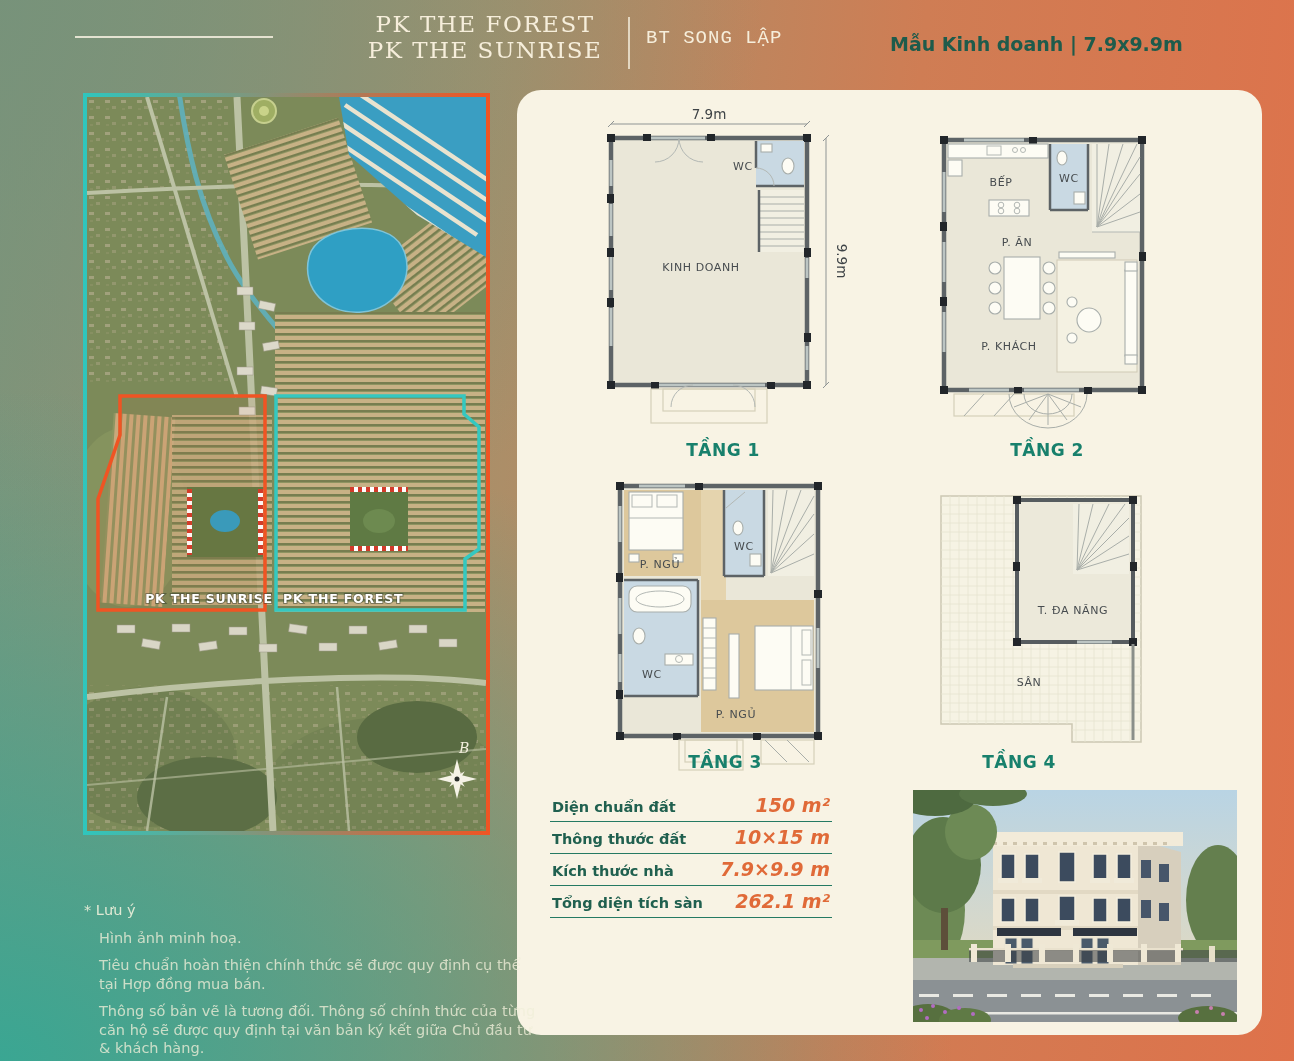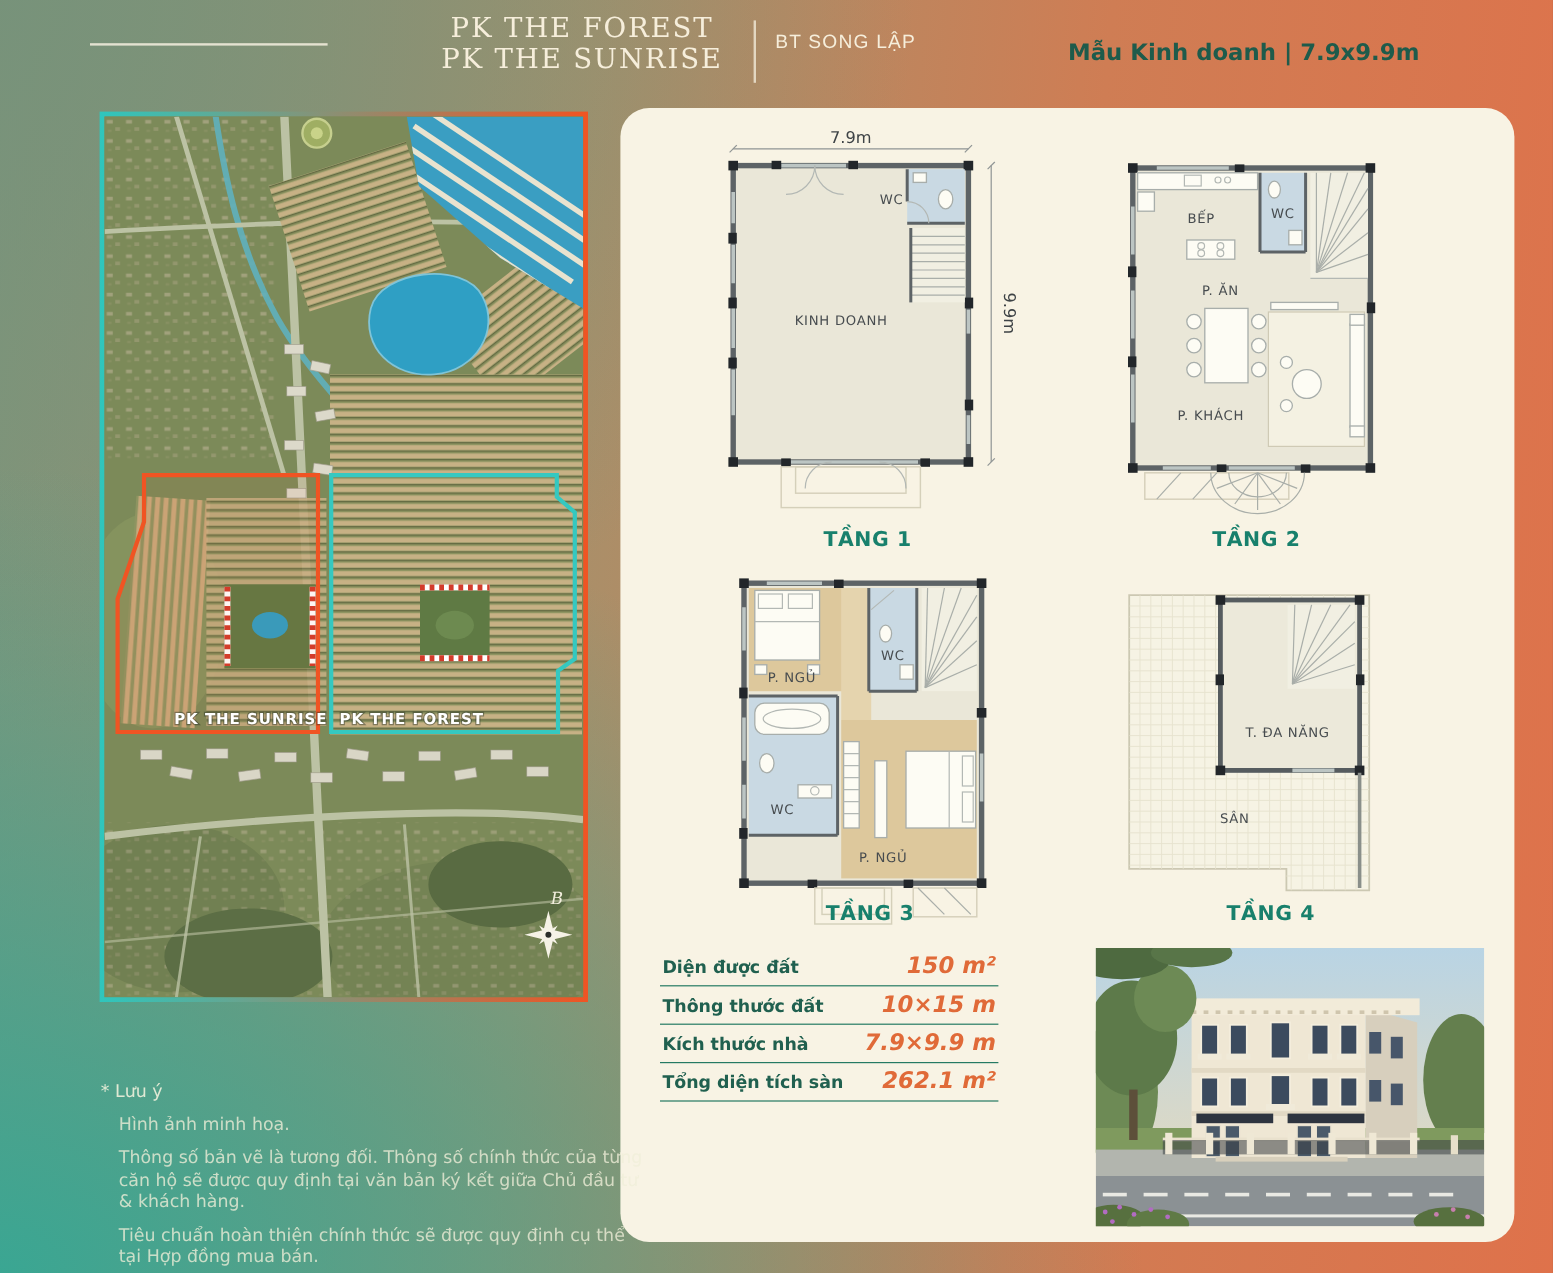--- a/index.html
+++ b/index.html
@@ -15,8 +15,8 @@
   .project-title{position:absolute;left:360px;top:11px;width:250px;text-align:center;
     font-family:"DejaVu Serif",serif;font-size:23px;line-height:26px;color:#f6eedb;letter-spacing:1.5px;}
   .title-divider{position:absolute;left:628px;top:17px;width:2px;height:52px;background:rgba(246,240,224,.75);}
-  .product-type{position:absolute;left:646px;top:27px;font-family:Liberation Sans, sans-serif;
-    font-size:16px;color:#f6eedb;letter-spacing:1px;}
+  .product-type{position:absolute;left:646px;top:27px;font-family:Liberation Mono, monospace;
+    font-size:19px;color:#f6eedb;letter-spacing:1px;}
   .model-info{position:absolute;right:24px;top:33px;width:420px;text-align:left;
     font-size:19px;font-weight:bold;color:#1e5b4b;}
   

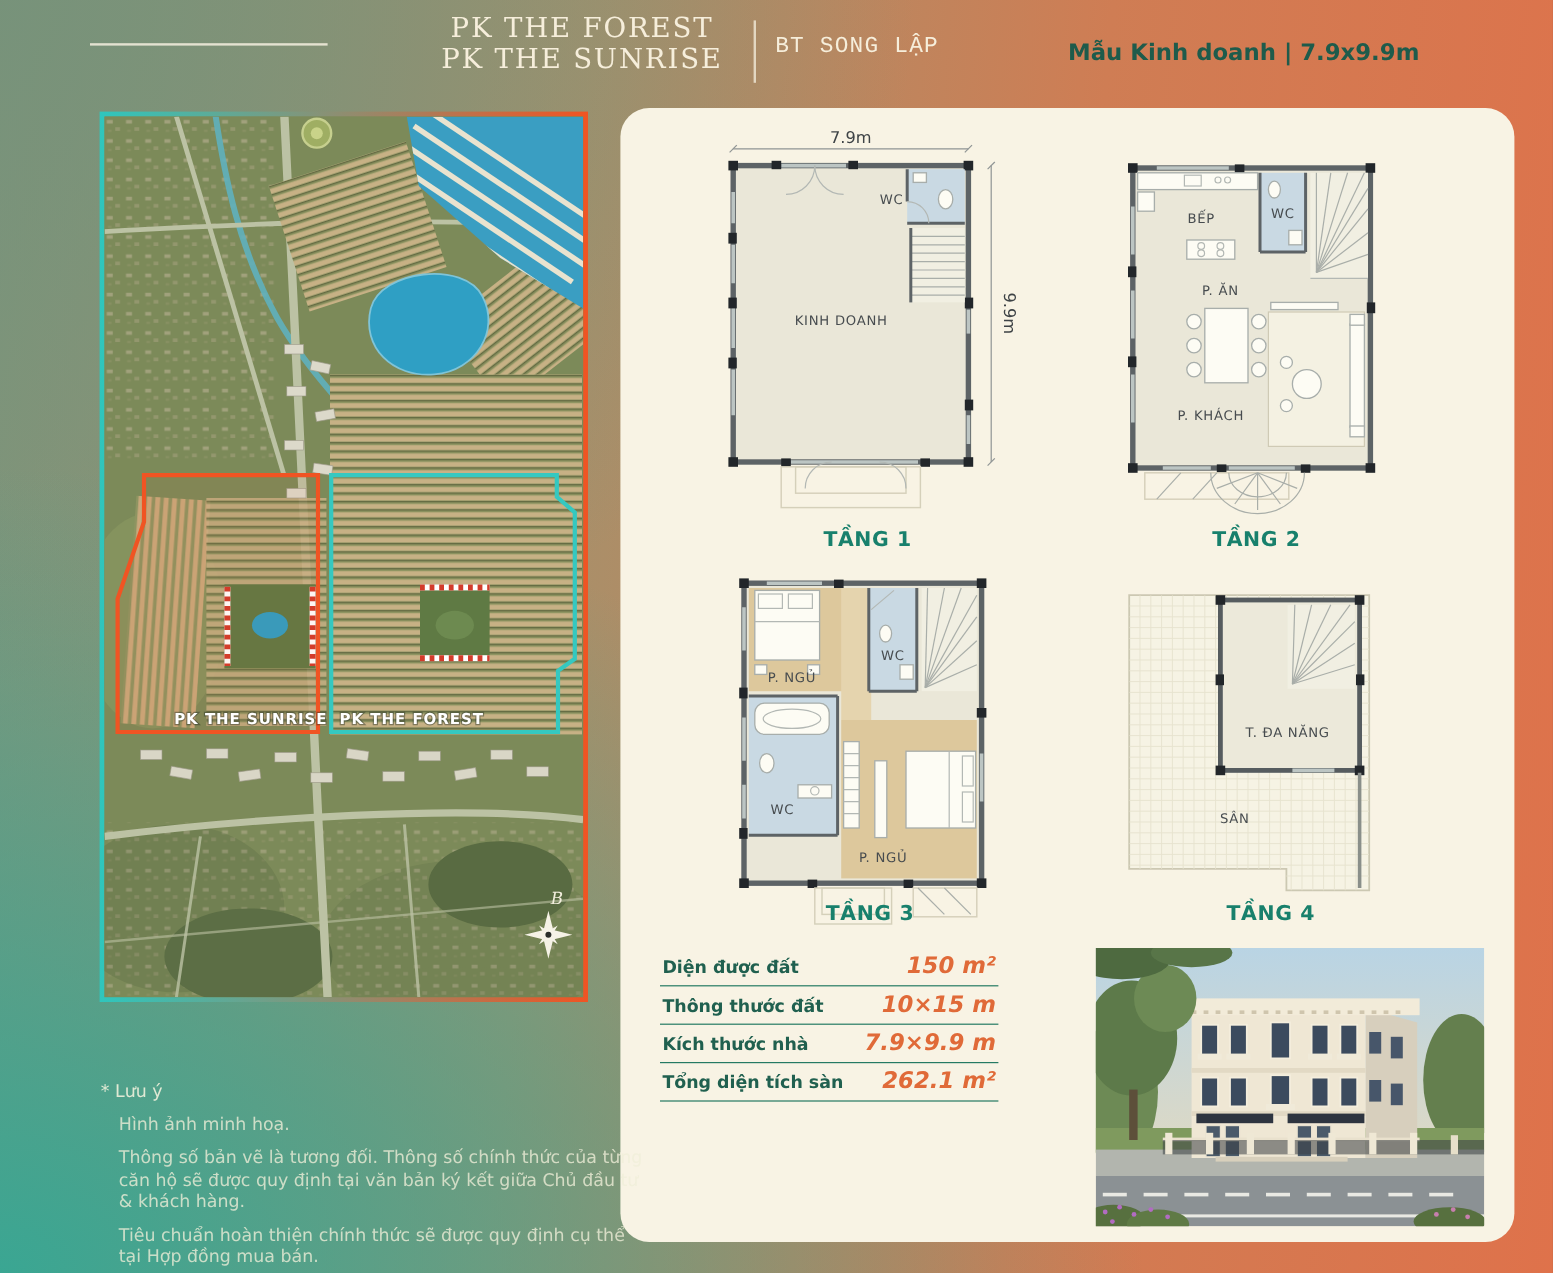--- a/index.html
+++ b/index.html
@@ -536,7 +536,7 @@
         <text x="102" y="224" text-anchor="middle" class="pl-room">SÂN</text>
       </svg>
     </div>
-    <div class="floor-label" style="left:442px;top:662px;">TẦNG 4</div>
+    <div class="floor-label" style="left:402px;top:662px;">TẦNG 4</div>
 
     <div class="spec-table">
       <div class="spec-row">

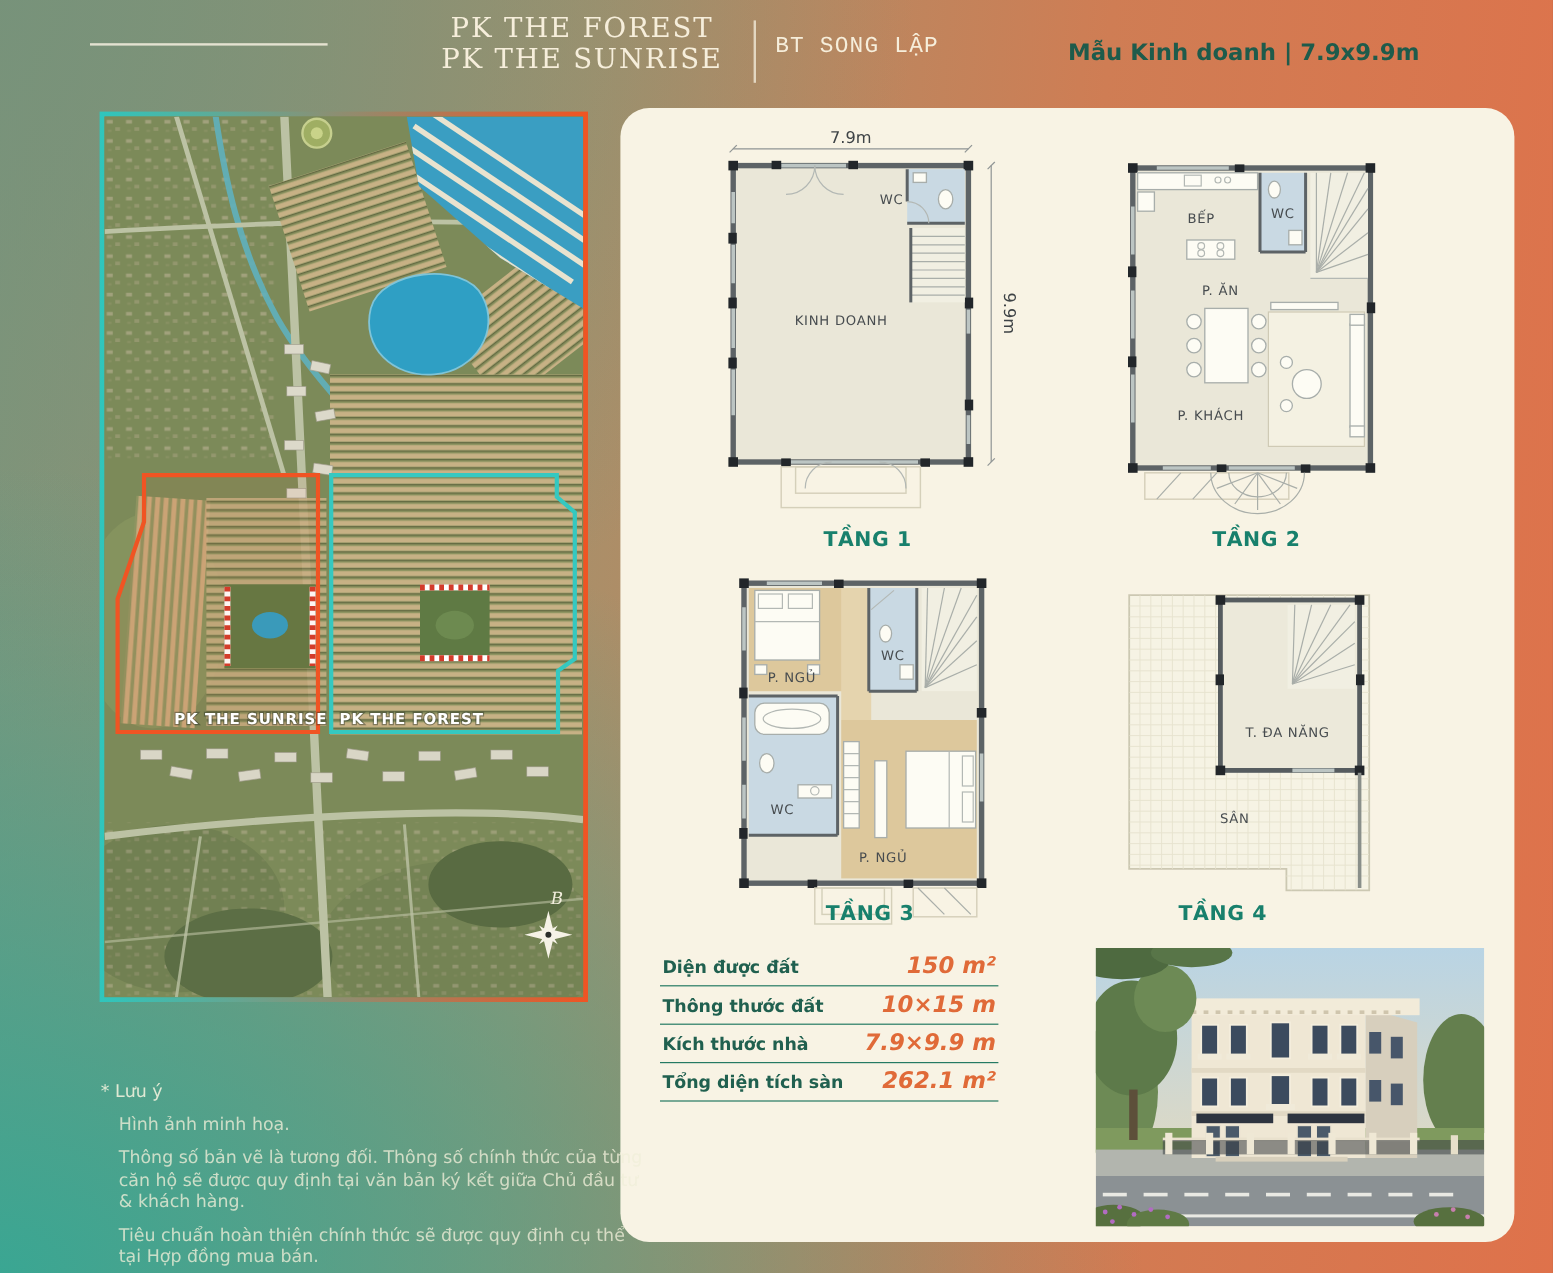--- a/index.html
+++ b/index.html
@@ -540,7 +540,7 @@
 
     <div class="spec-table">
       <div class="spec-row">
-        <span class="spec-label">Diện được đất</span>
+        <span class="spec-label">Diện chuẩn đất</span>
         <span class="spec-value">150 m²</span>
       </div>
       <div class="spec-row">

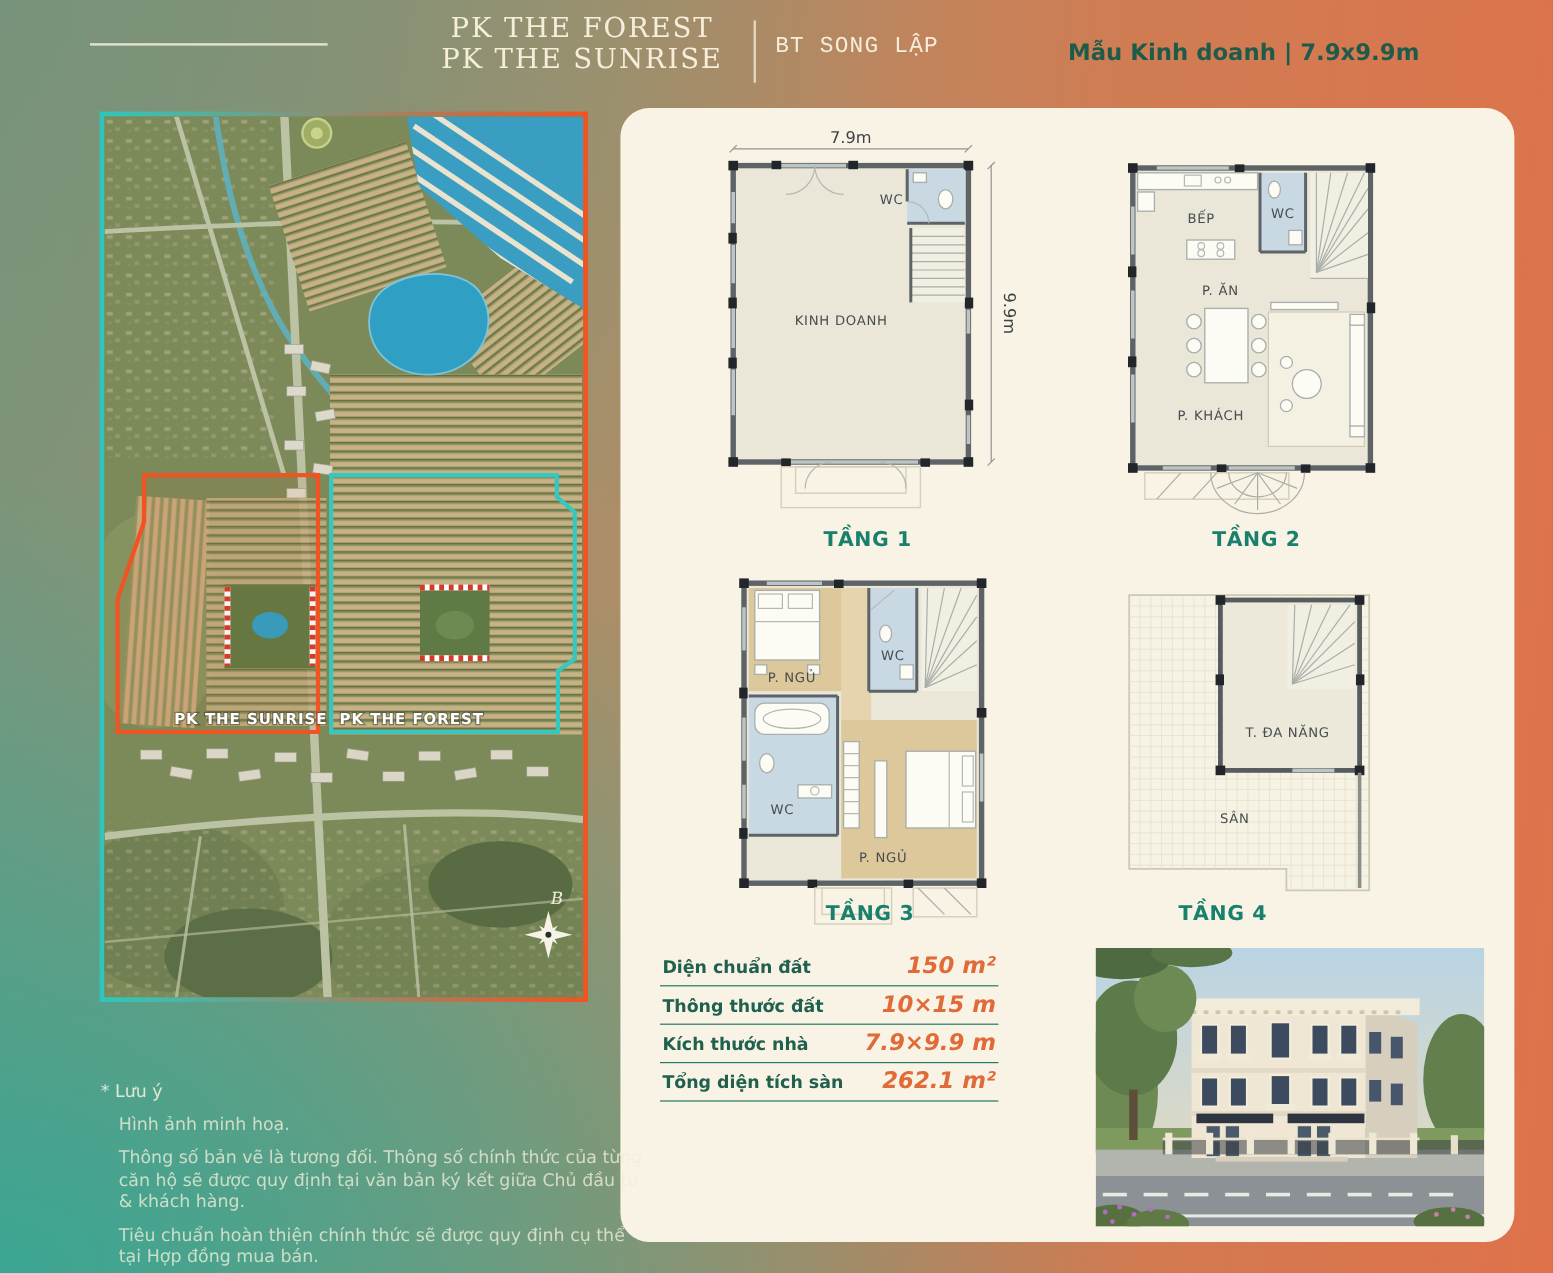--- a/index.html
+++ b/index.html
@@ -687,8 +687,8 @@
   <div class="notes">
     <div class="notes-title">* Lưu ý</div>
     <div class="note-line">Hình ảnh minh hoạ.</div>
+    <div class="note-line">Tiêu chuẩn hoàn thiện chính thức sẽ được quy định cụ thể tại Hợp đồng mua bán.</div>
     <div class="note-line">Thông số bản vẽ là tương đối. Thông số chính thức của từng căn hộ sẽ được quy định tại văn bản ký kết giữa Chủ đầu tư &amp; khách hàng.</div>
-    <div class="note-line">Tiêu chuẩn hoàn thiện chính thức sẽ được quy định cụ thể tại Hợp đồng mua bán.</div>
   </div>
 
 </div>

